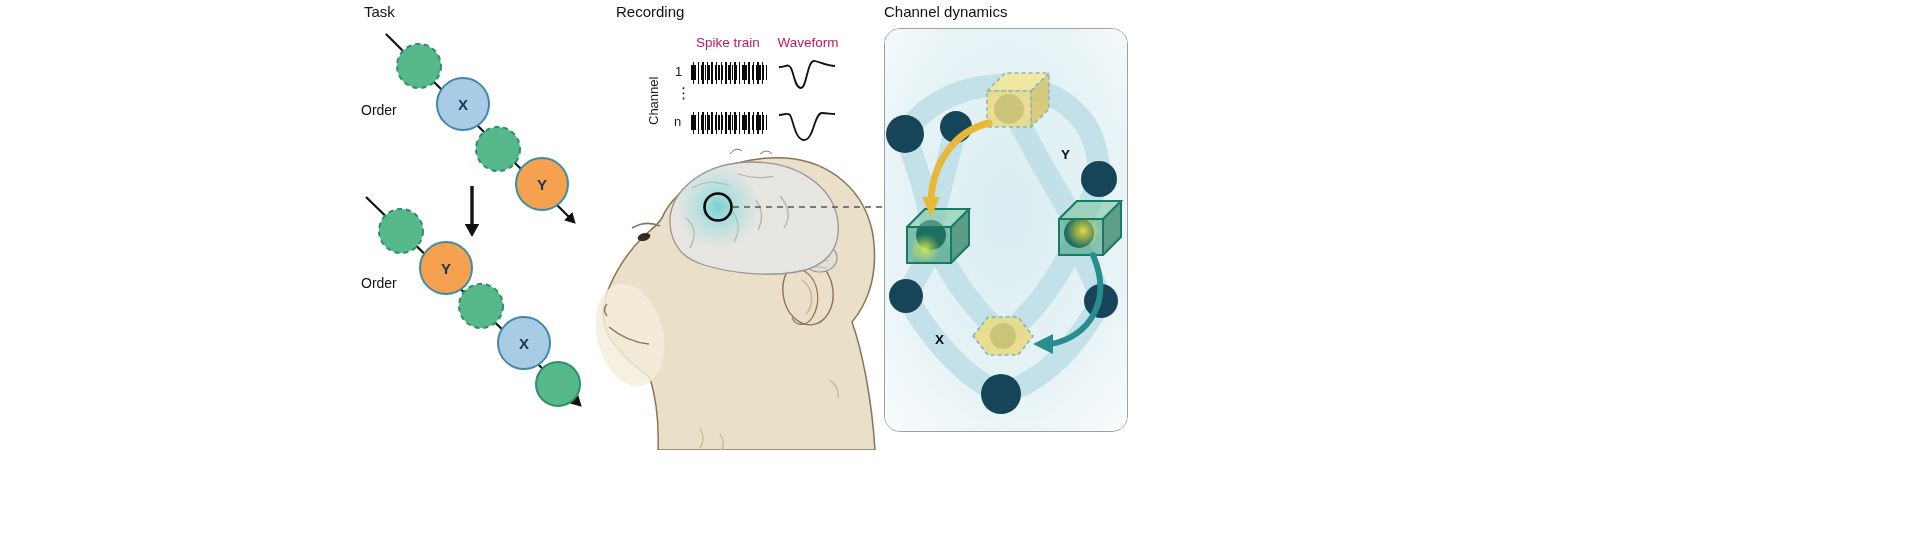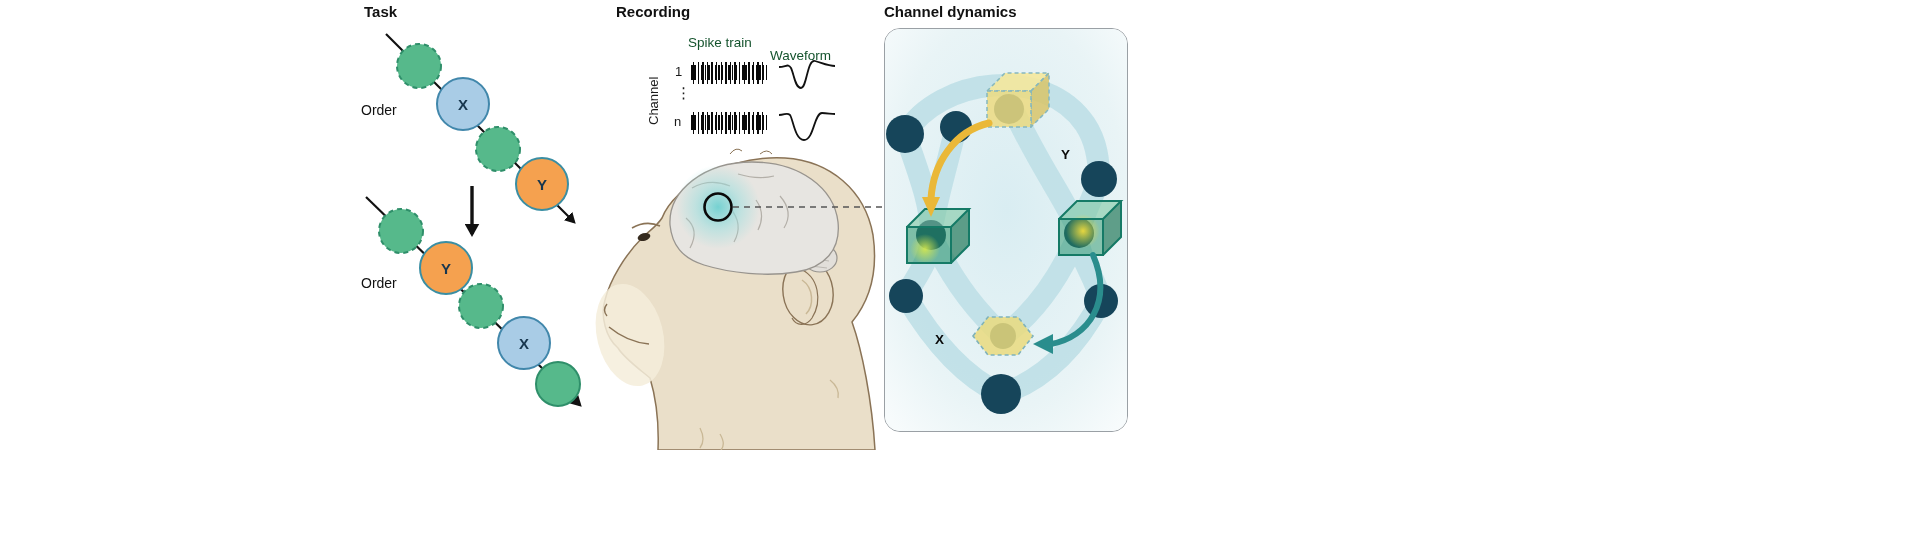--- a/index.html
+++ b/index.html
@@ -8,7 +8,7 @@
     font-family:"Liberation Sans",sans-serif;overflow:hidden;color:#111;
   }
   .panel-title{
-    position:absolute;font-weight:bold;font-size:15px;color:#111;white-space:nowrap;
+    position:absolute;font-weight:normal;font-size:15px;color:#111;white-space:nowrap;
   }
   .col-head{
     position:absolute;font-size:13.5px;color:#14532d;text-align:left;white-space:nowrap;

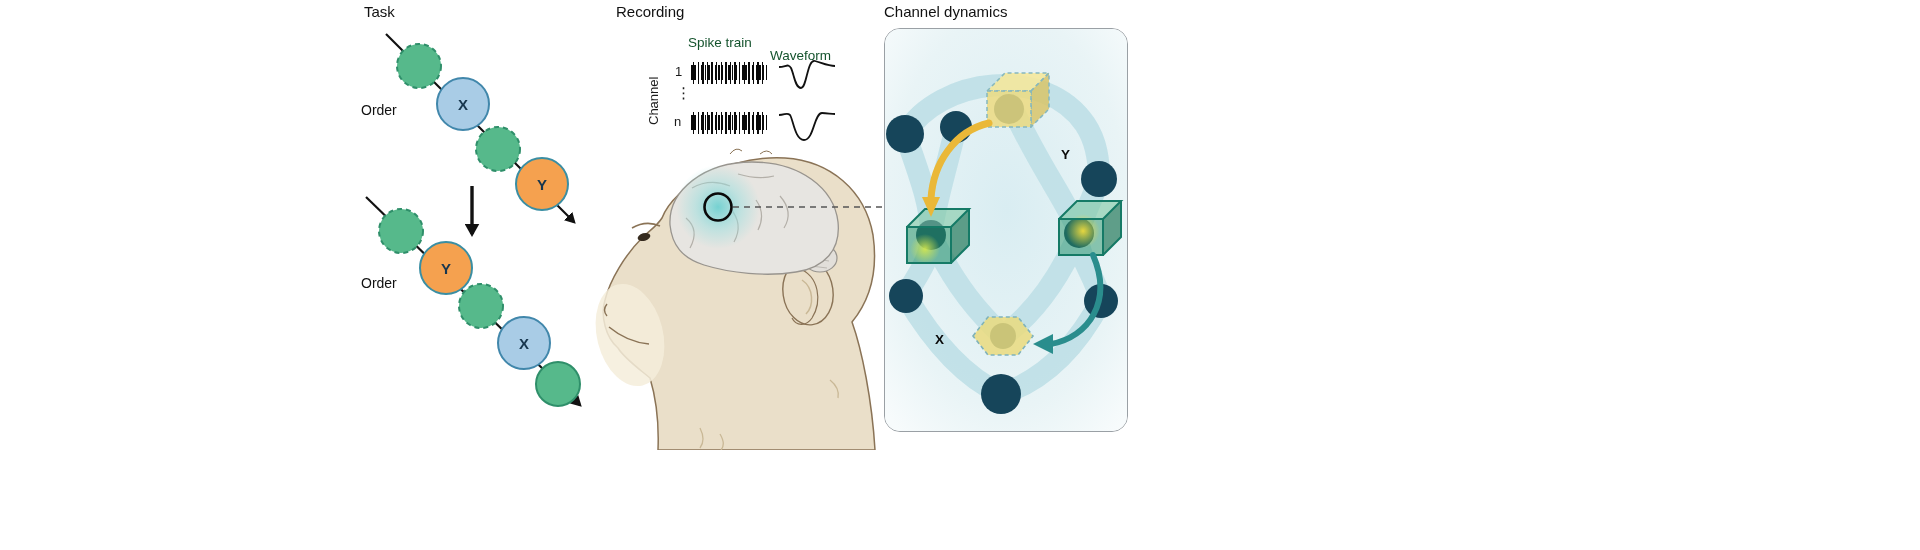--- a/index.html
+++ b/index.html
@@ -11,7 +11,7 @@
     position:absolute;font-weight:normal;font-size:15px;color:#111;white-space:nowrap;
   }
   .col-head{
-    position:absolute;font-size:13.5px;color:#14532d;text-align:left;white-space:nowrap;
+    position:absolute;font-size:13.5px;color:#be185d;text-align:center;white-space:nowrap;
   }
   .chan-label{
     position:absolute;left:646px;top:58px;height:86px;width:16px;

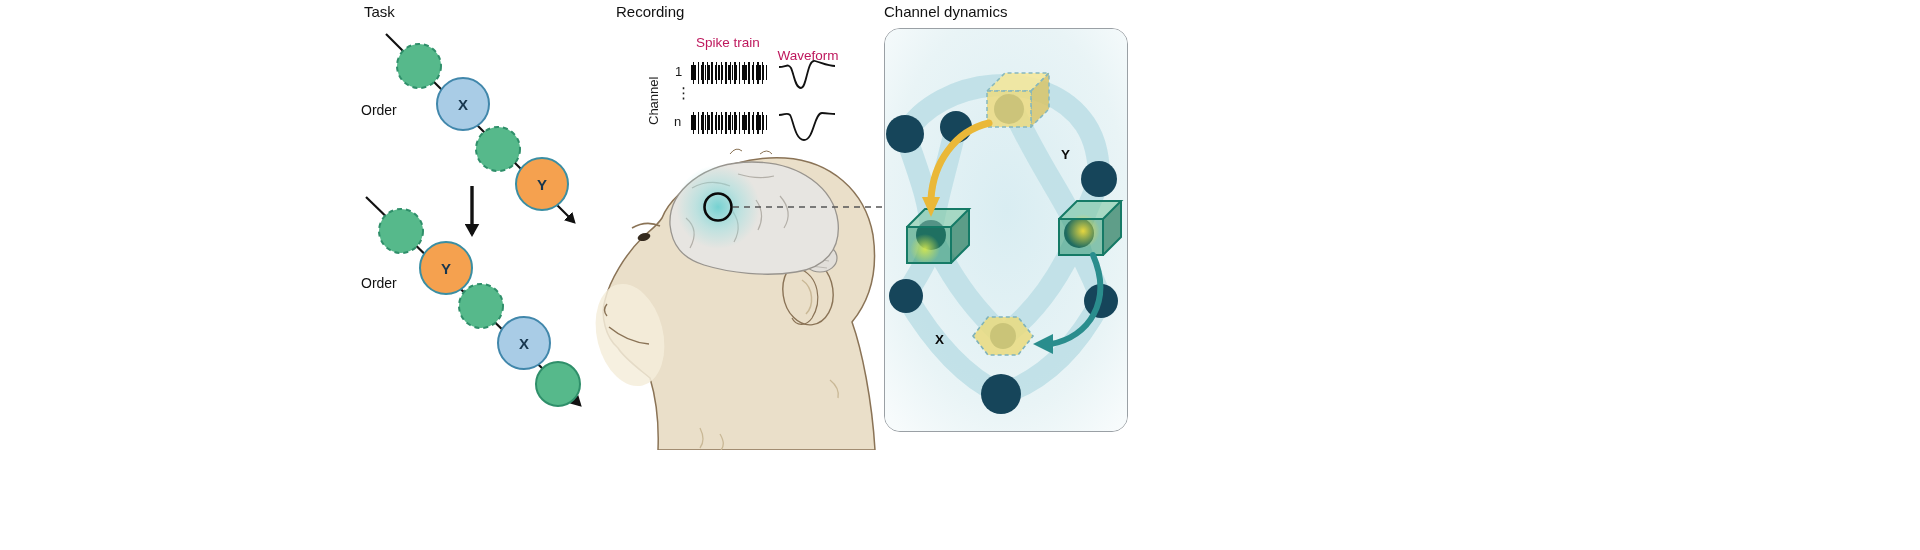--- a/index.html
+++ b/index.html
@@ -86,7 +86,7 @@
   </svg>
 
   <div class="col-head" style="left:688px;top:35px;width:80px;">Spike train</div>
-  <div class="col-head" style="left:770px;top:35px;width:76px;margin-top:13px;">Waveform</div>
+  <div class="col-head" style="left:770px;top:35px;width:76px;">Waveform</div>
 
   <div class="chan-label">Channel</div>
   <div class="chan-num" style="left:675px;top:64px;">1</div>

